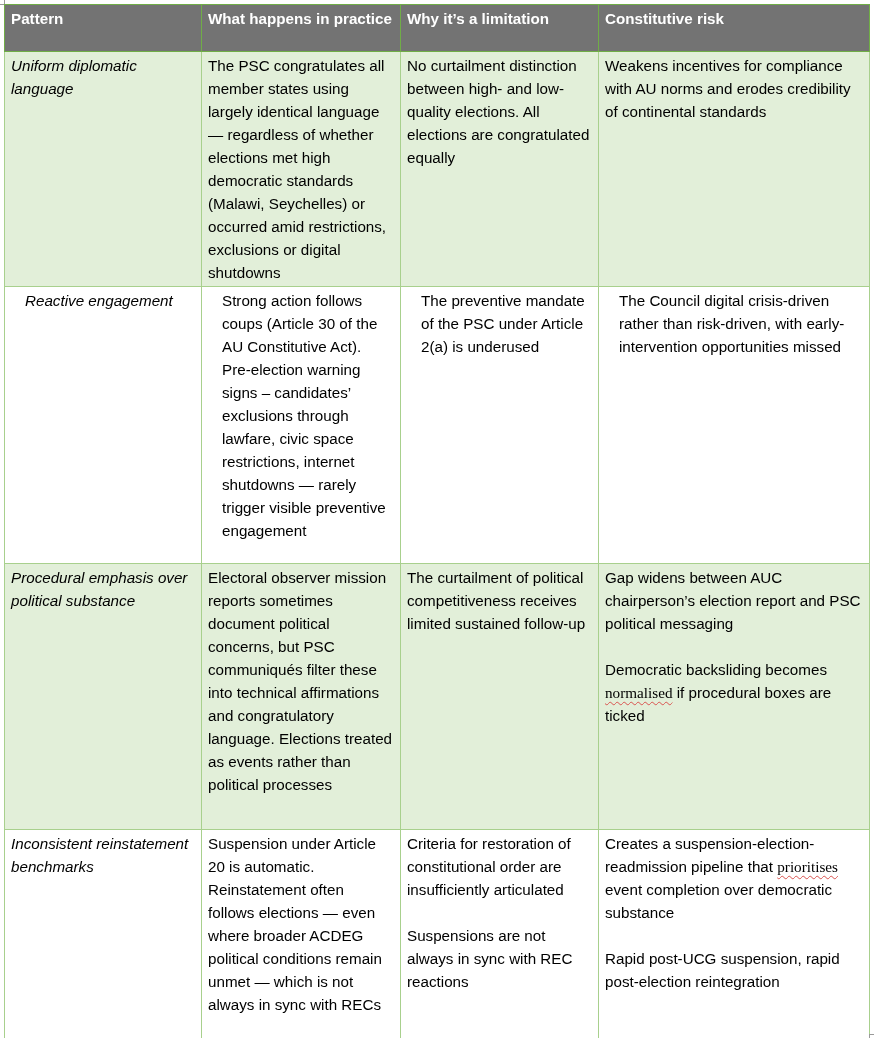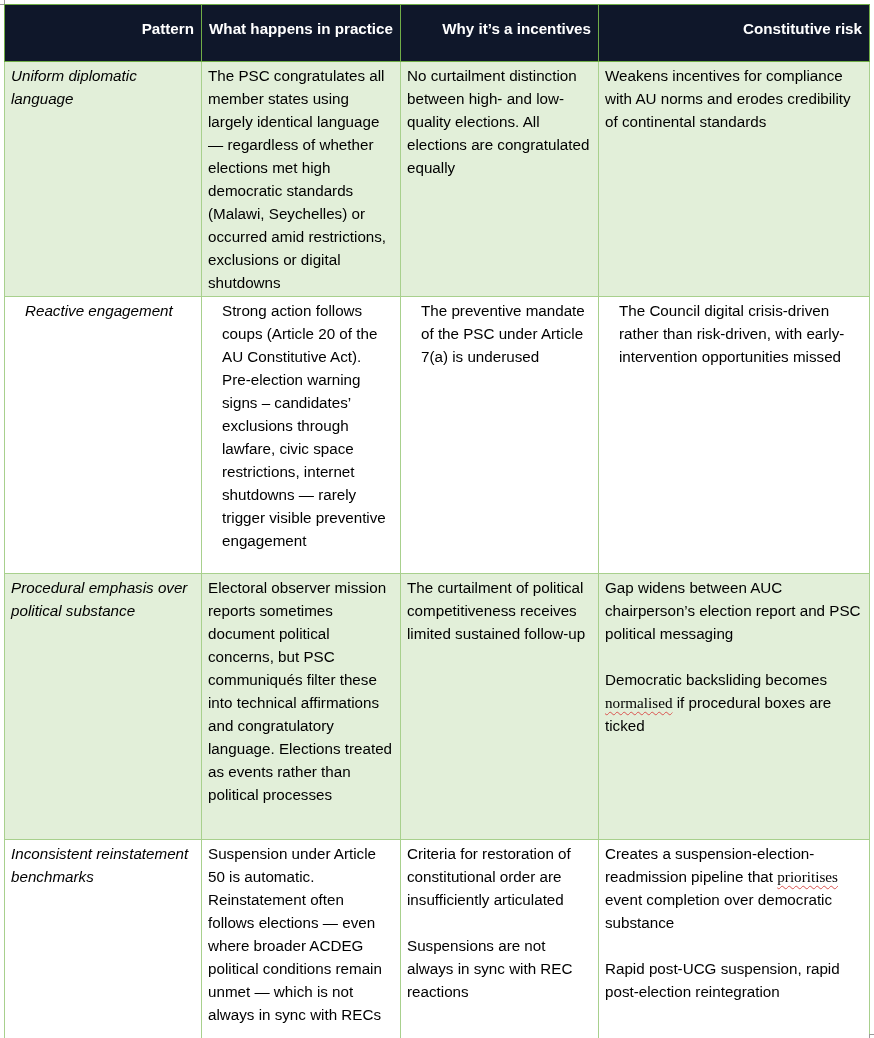--- a/index.html
+++ b/index.html
@@ -14,8 +14,8 @@
   col.c1 { width: 197px; } col.c2 { width: 199px; } col.c3 { width: 198px; } col.c4 { width: 271px; }
   th, td { border: 1px solid #a8d08d; vertical-align: top; padding: 2px 7px 2px 6px;
            font-size: 15.2px; line-height: 23px; text-align: left; }
-  thead th { background: #0f172a; color: #ffffff; font-weight: bold; border-color: #70ad47;
-             height: 42px; padding-top: 12px; text-align: right; }
+  thead th { background: #737373; color: #ffffff; font-weight: bold; border-color: #70ad47;
+             height: 42px; padding-top: 2px; }
   tr.band td { background: #e2efd9; }
   tr.plain td { background: #ffffff; }
   td.pattern { font-style: italic; }

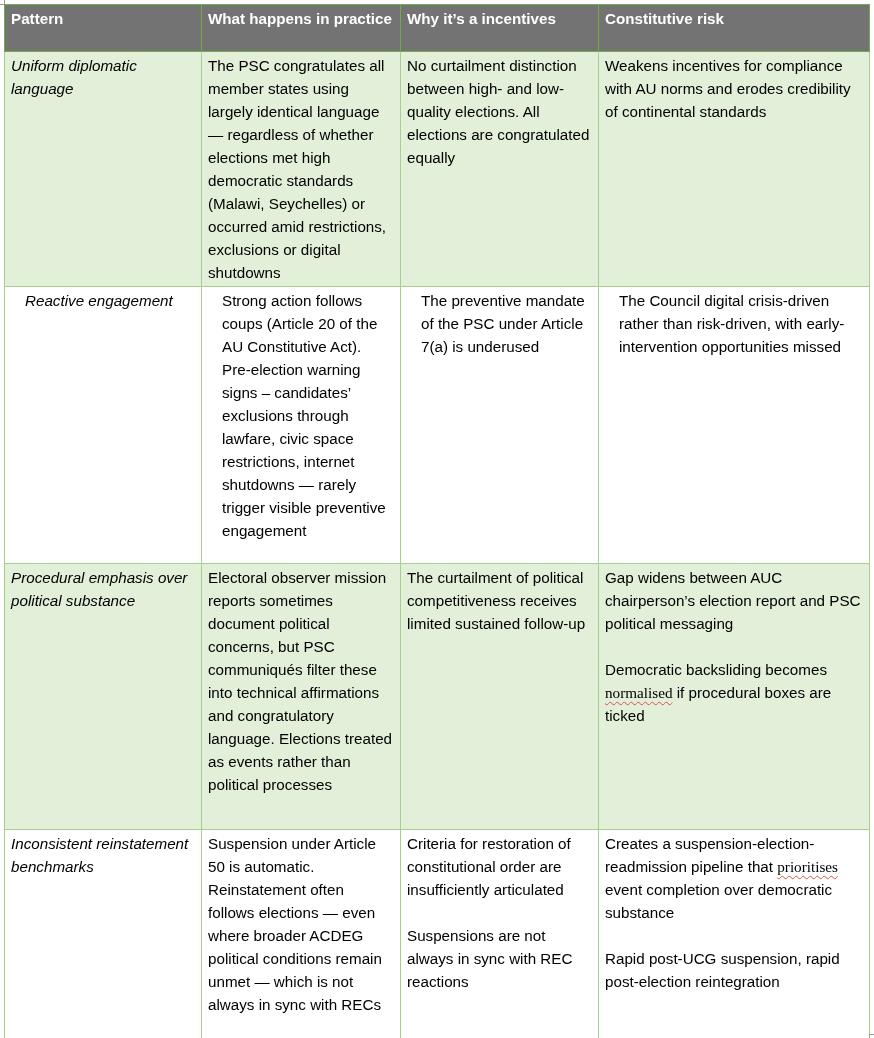--- a/index.html
+++ b/index.html
@@ -43,7 +43,7 @@
     <tr>
       <th>Pattern</th>
       <th>What happens in practice</th>
-      <th>Why it’s a incentives</th>
+      <th>Why it’s a limitation</th>
       <th>Constitutive risk</th>
     </tr>
   </thead>

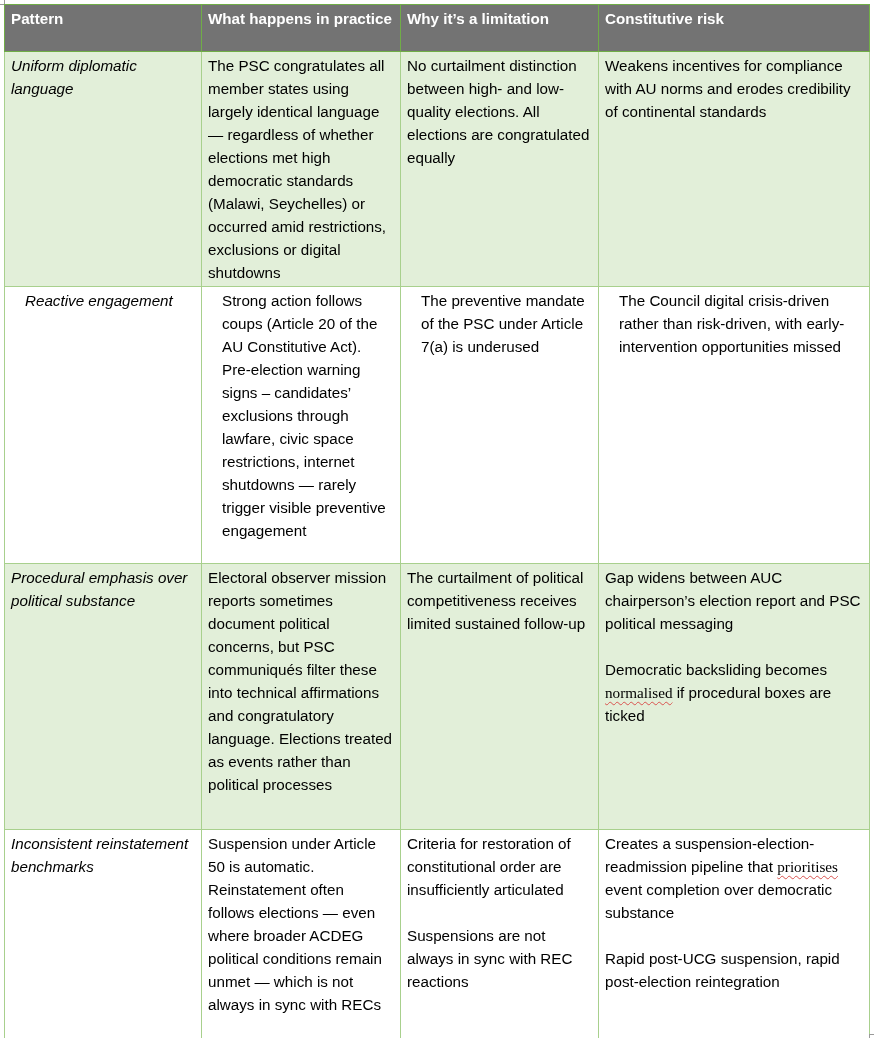--- a/index.html
+++ b/index.html
@@ -63,7 +63,7 @@
     <tr class="plain r2">
       <td class="pattern">Reactive engagement</td>
       <td>
-          <span class="para">Strong action follows coups (Article 20 of the AU Constitutive Act). Pre-election warning signs – candidates’ exclusions through lawfare, civic space restrictions, internet shutdowns — rarely trigger visible preventive engagement</span>
+          <span class="para">Strong action follows coups (Article 30 of the AU Constitutive Act). Pre-election warning signs – candidates’ exclusions through lawfare, civic space restrictions, internet shutdowns — rarely trigger visible preventive engagement</span>
         </td>
       <td>
           <span class="para">The preventive mandate of the PSC under Article 7(a) is underused</span>

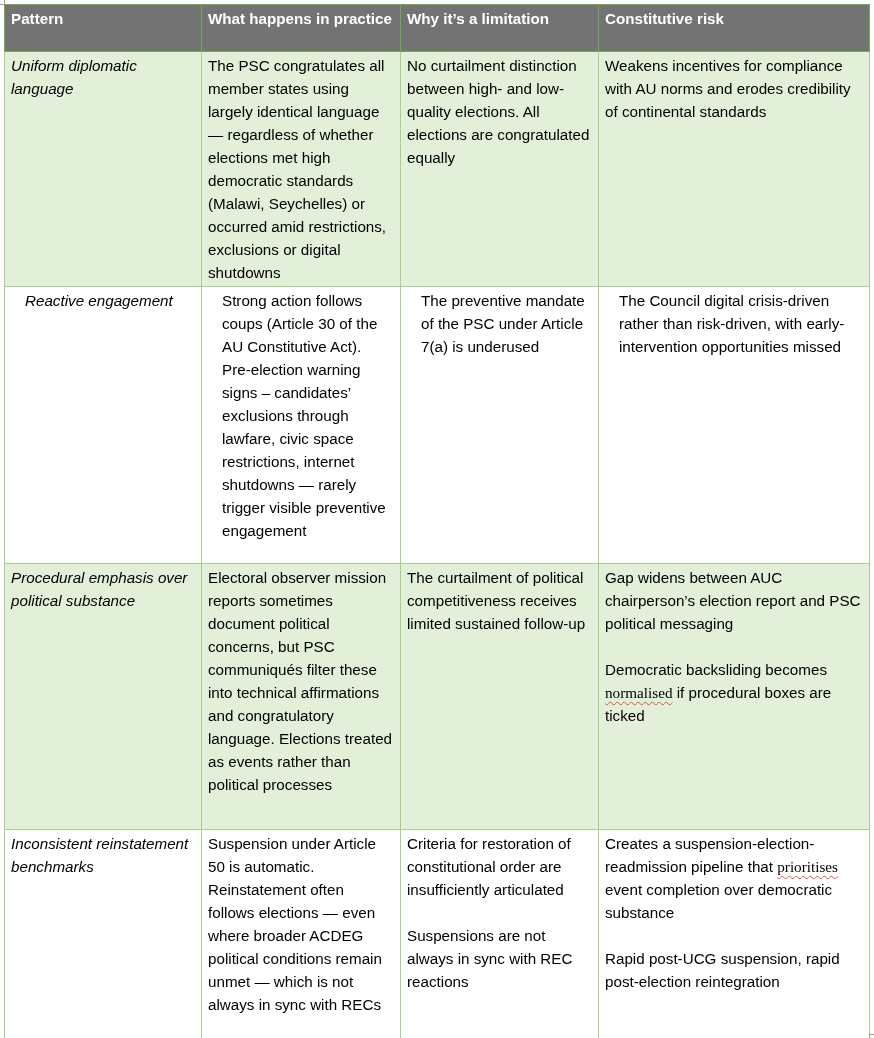--- a/index.html
+++ b/index.html
@@ -66,7 +66,7 @@
           <span class="para">Strong action follows coups (Article 30 of the AU Constitutive Act). Pre-election warning signs – candidates’ exclusions through lawfare, civic space restrictions, internet shutdowns — rarely trigger visible preventive engagement</span>
         </td>
       <td>
-          <span class="para">The preventive mandate of the PSC under Article 7(a) is underused</span>
+          <span class="para">The preventive mandate of the PSC under Article 2(a) is underused</span>
         </td>
       <td>
           <span class="para">The Council digital crisis-driven rather than risk-driven, with early-intervention opportunities missed</span>

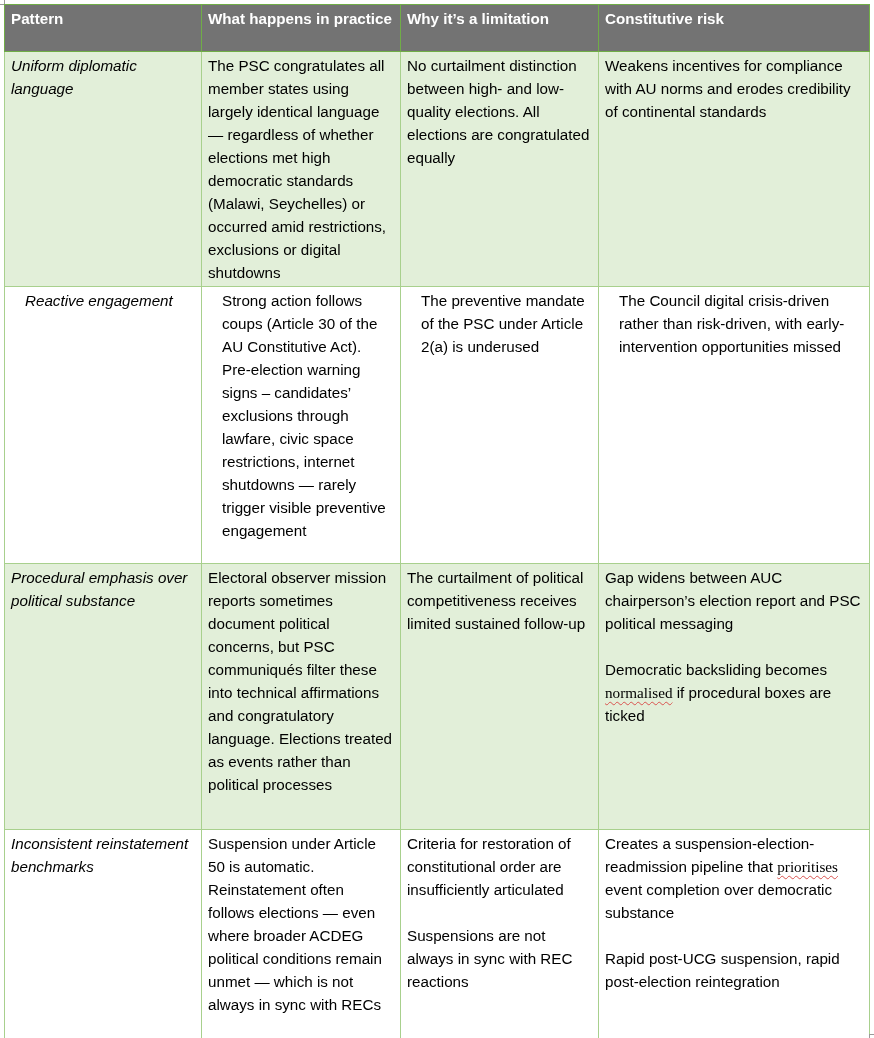--- a/index.html
+++ b/index.html
@@ -88,7 +88,7 @@
     <tr class="plain r4">
       <td class="pattern">Inconsistent reinstatement benchmarks</td>
       <td>
-          <span class="para">Suspension under Article 50 is automatic. Reinstatement often follows elections — even where broader ACDEG political conditions remain unmet — which is not always in sync with RECs</span>
+          <span class="para">Suspension under Article 20 is automatic. Reinstatement often follows elections — even where broader ACDEG political conditions remain unmet — which is not always in sync with RECs</span>
         </td>
       <td>
         <span class="para">Criteria for restoration of constitutional order are insufficiently articulated</span>

